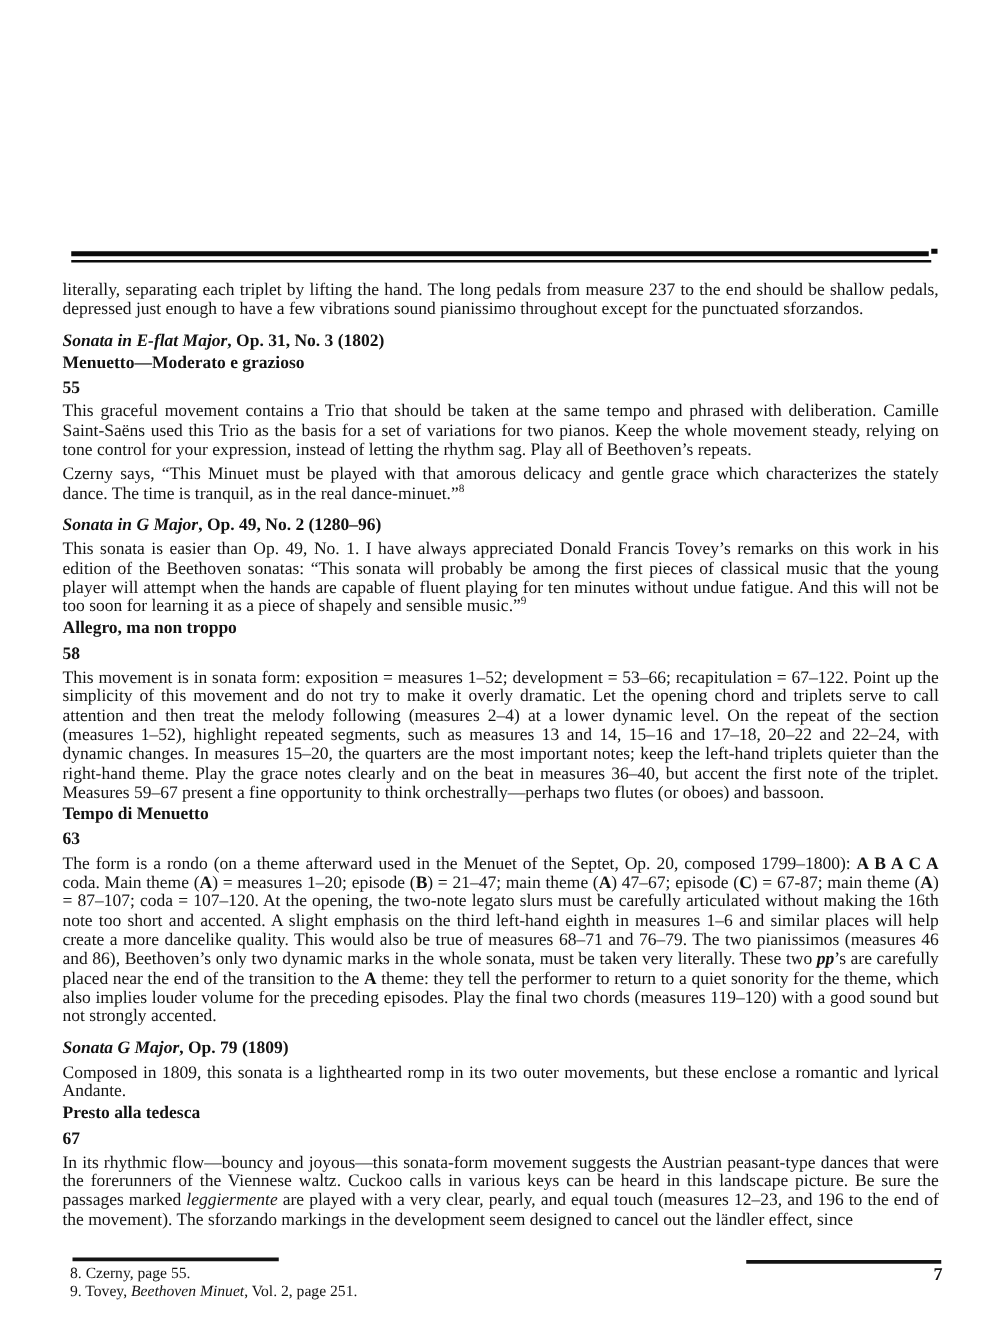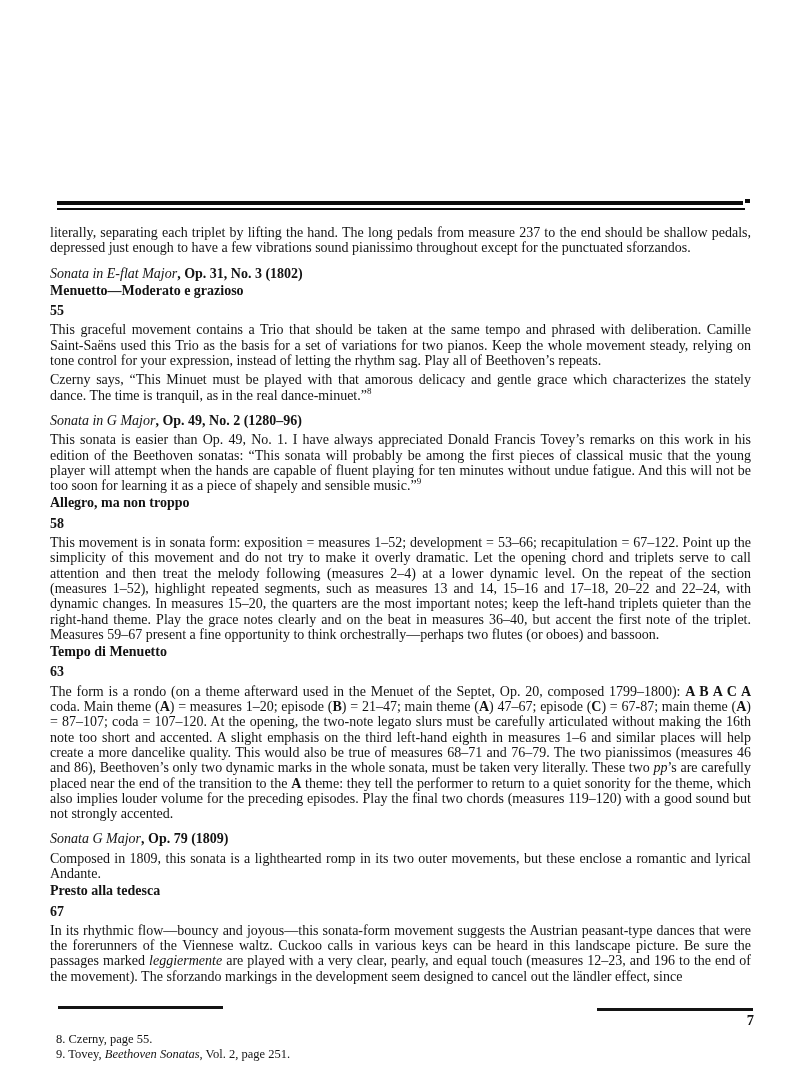--- a/index.html
+++ b/index.html
@@ -28,7 +28,7 @@
   
   .rs-i{font-style:italic;}
   .rs-b{font-weight:700;}
-  .rs-bi{font-weight:400;font-style:italic;}
+  .rs-bi{font-weight:700;font-style:italic;}
   .rs-sup{vertical-align:super;font-size:9px;line-height:0;}
   
   .footnote-rule{position:absolute;left:58px;top:1006px;width:165px;height:3px;background:#141414;}

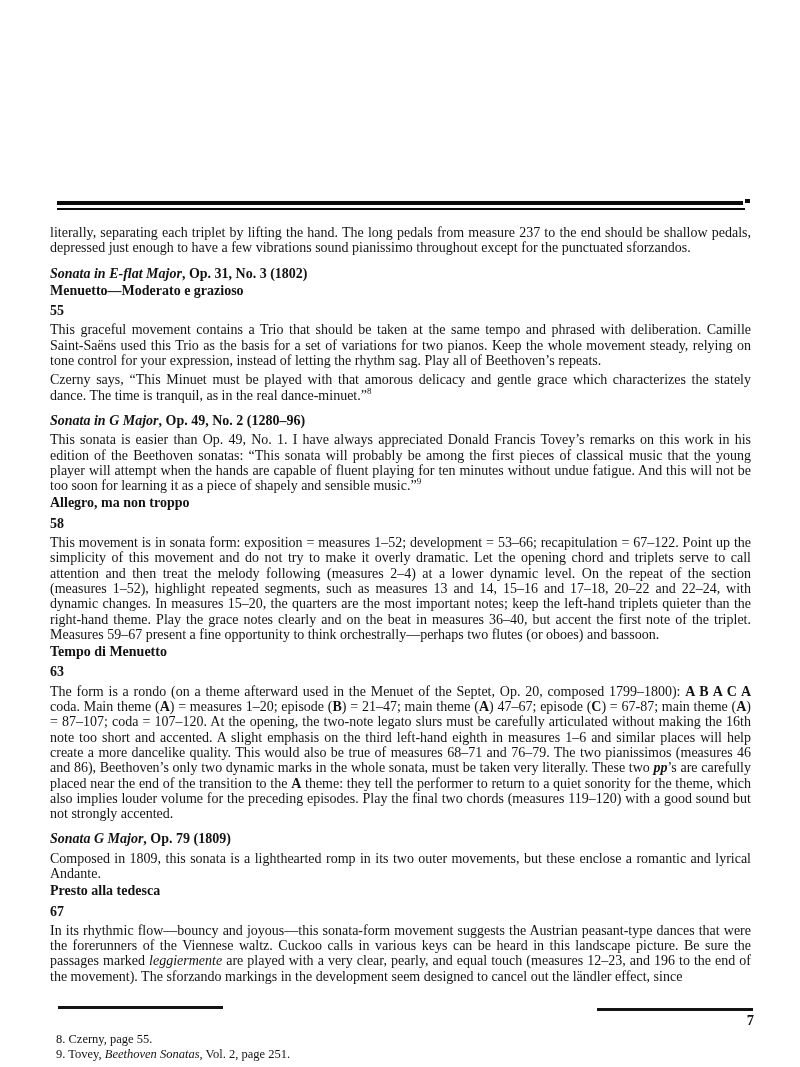--- a/index.html
+++ b/index.html
@@ -32,7 +32,7 @@
   .rs-sup{vertical-align:super;font-size:9px;line-height:0;}
   
   .footnote-rule{position:absolute;left:58px;top:1006px;width:165px;height:3px;background:#141414;}
-  .footnotes{position:absolute;left:56px;top:1032px;width:420px;font-size:12.5px;line-height:14.6px;}
+  .footnotes{position:absolute;left:56px;top:1011px;width:420px;font-size:12.5px;line-height:14.6px;}
   .footnote{margin:0;}
   .folio-rule{position:absolute;left:597px;top:1008px;width:156px;height:3px;background:#141414;}
   .folio{position:absolute;left:730px;top:1012px;width:24px;text-align:right;font-weight:700;font-size:14.5px;}

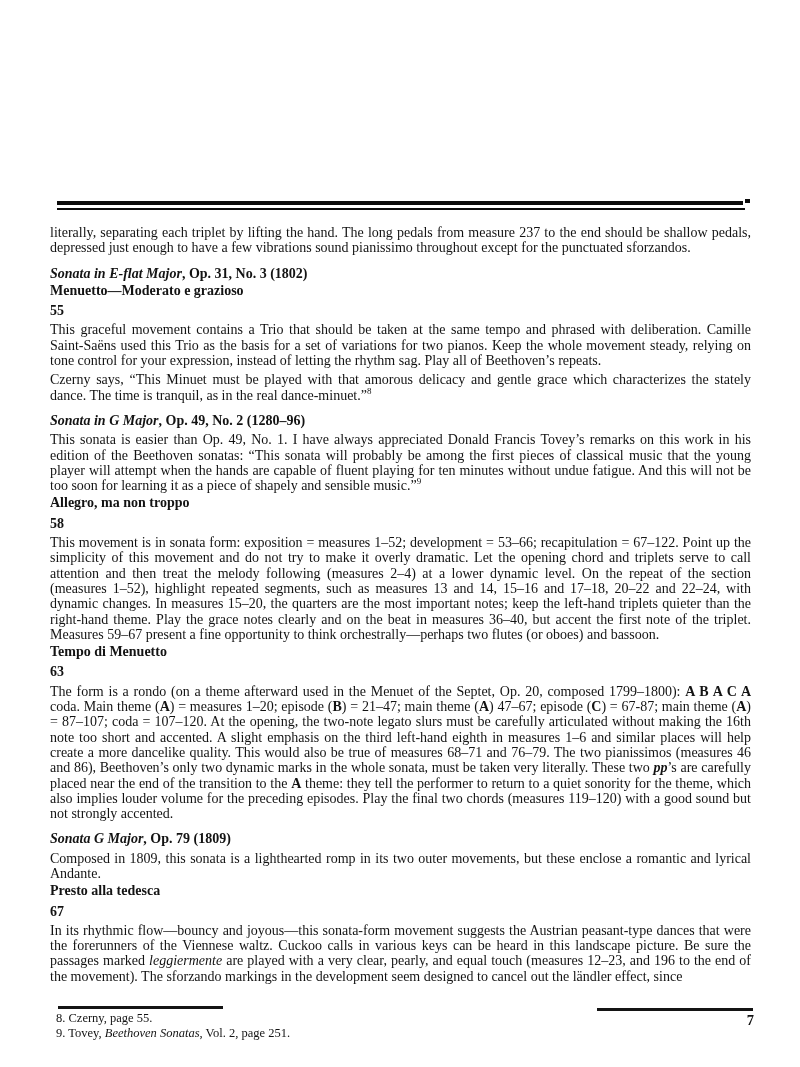--- a/index.html
+++ b/index.html
@@ -100,7 +100,7 @@
 
   <div class="footnotes">
     <p class="footnote"><span>8. Czerny, page 55.</span></p>
-    <p class="footnote"><span>9. Tovey, </span><span class="rs-i">Beethoven Sonatas</span><span>, Vol. 2, page 251.</span></p>
+    <p class="footnote"><span>9. Tovey, </span><span class="rs-i">Beethoven Minuet</span><span>, Vol. 2, page 251.</span></p>
   </div>
 
   <div class="folio-rule"></div>

